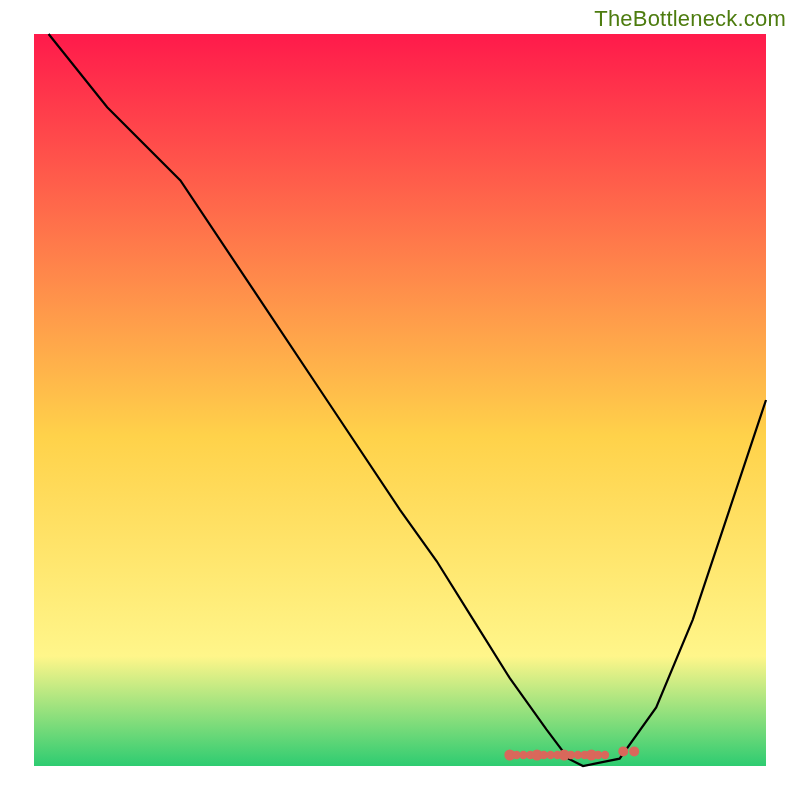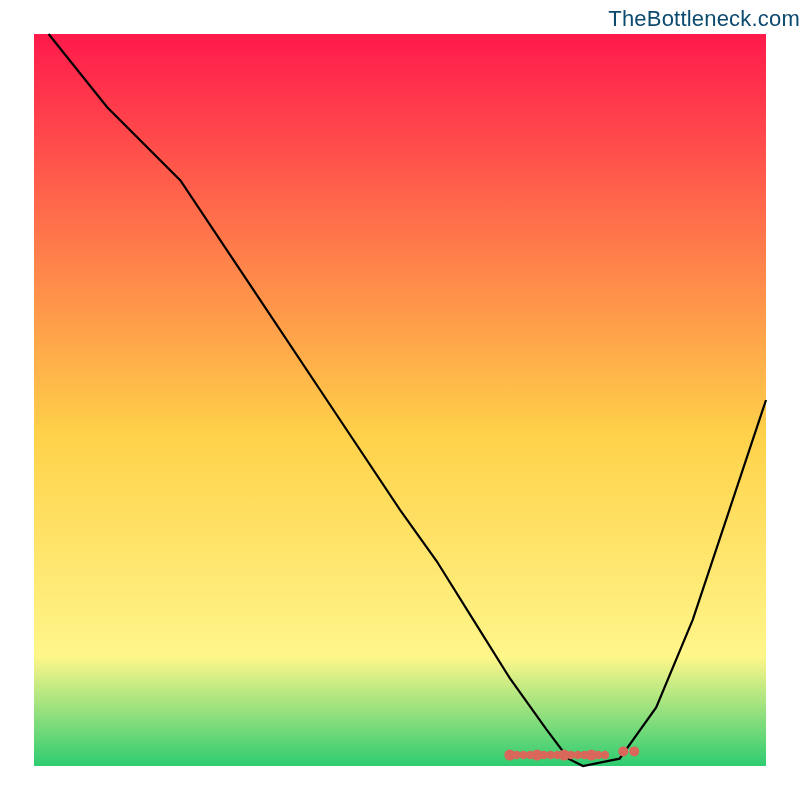--- a/index.html
+++ b/index.html
@@ -22,8 +22,8 @@
   .watermark {
     position: absolute;
     top: 6px;
-    right: 0;
-    color: #0c4a6e;
+    right: 14px;
+    color: #4d7c0f;
     font-size: 22px;
     letter-spacing: 0.2px;
     font-family: Arial, Helvetica, sans-serif;

